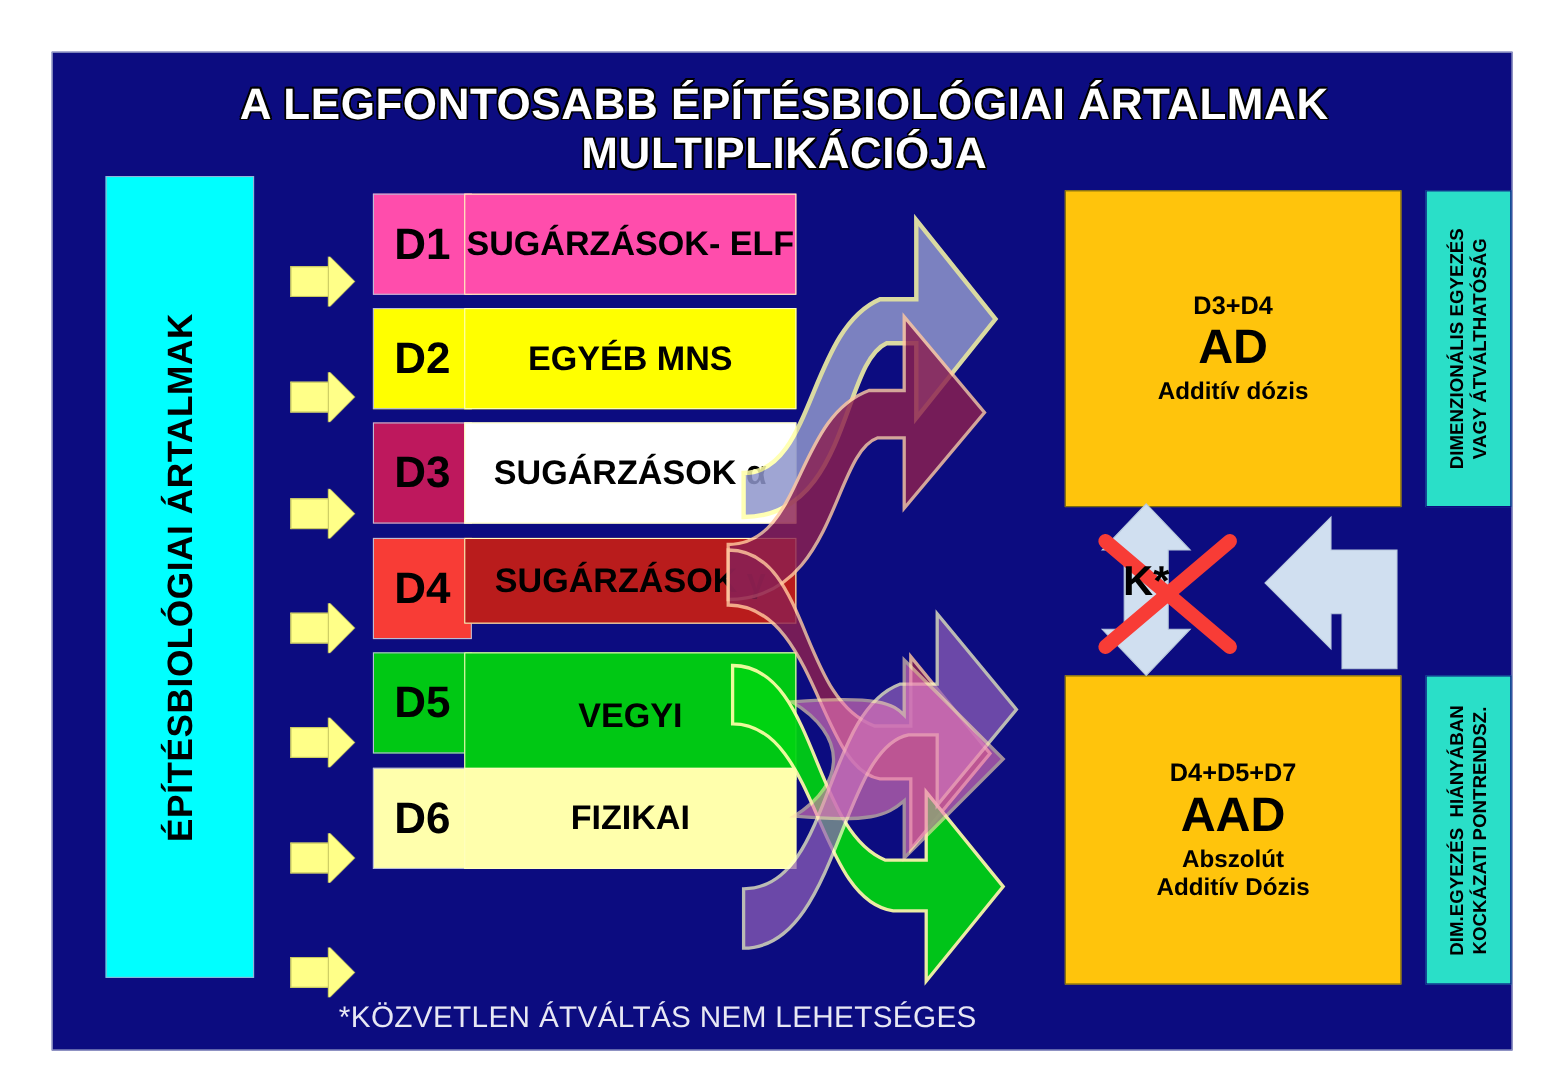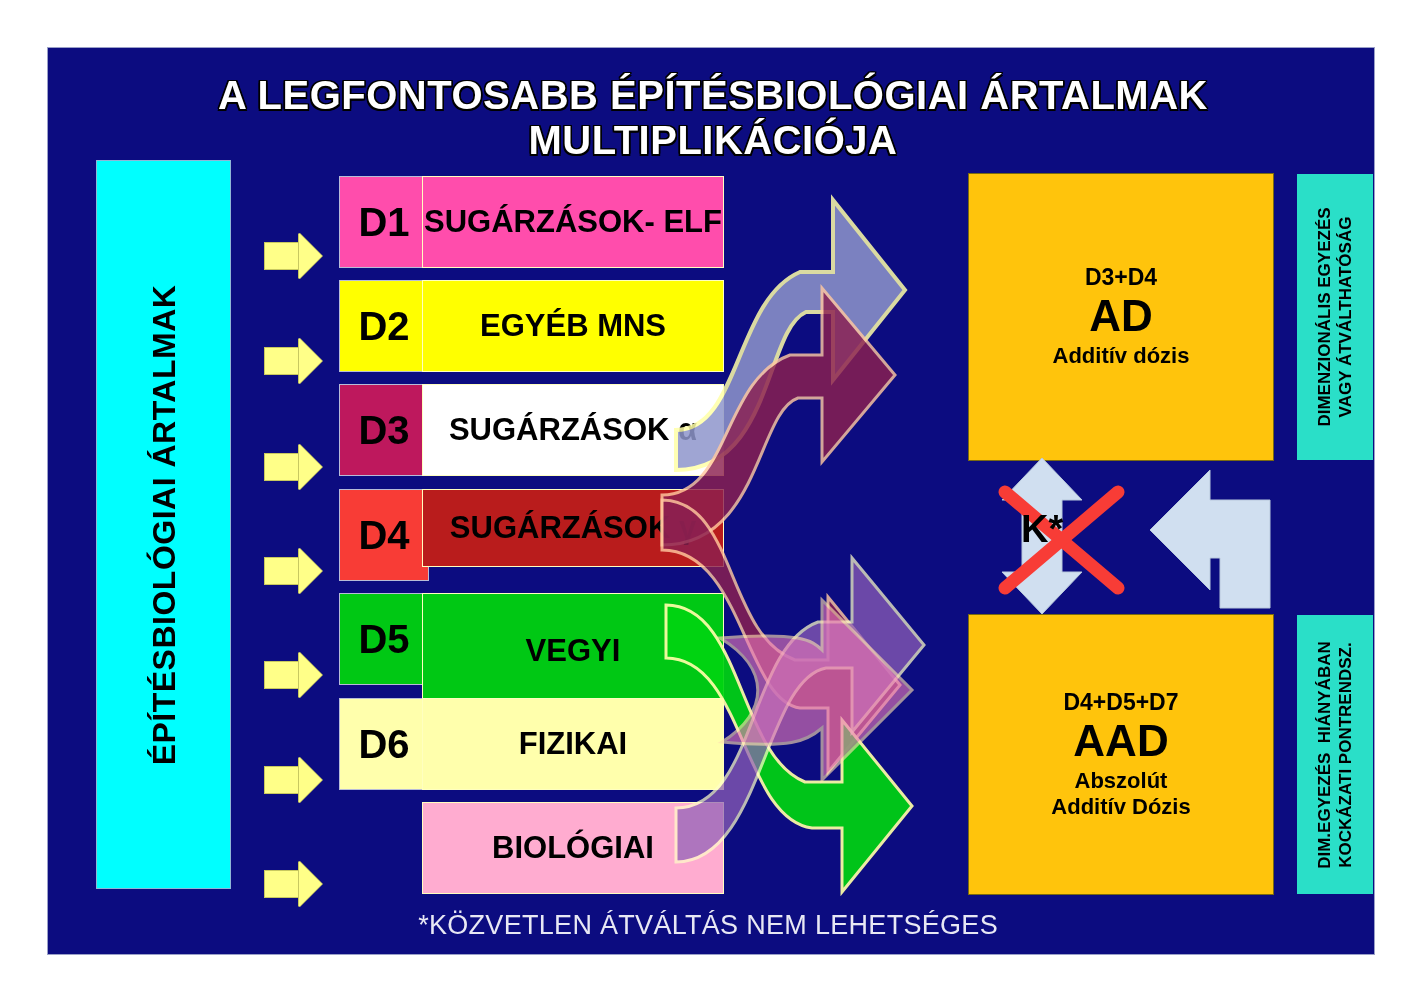--- a/index.html
+++ b/index.html
@@ -241,7 +241,6 @@
     <div class="d-name" style="top:441px; height:78px; background:#b91c1c">SUGÁRZÁSOK γ</div>
     <div class="d-name" style="top:545px; height:116px; background:#00c814">VEGYI</div>
     <div class="d-name" style="top:650px; height:92px; background:#ffffac">FIZIKAI</div>
-    <div class="d-name" style="top:754px; height:92px; background:#ffacd0">BIOLÓGIAI</div>
 
     <div class="result-box" style="top:125px; height:288px">
       <span class="result-sum">D3+D4</span>

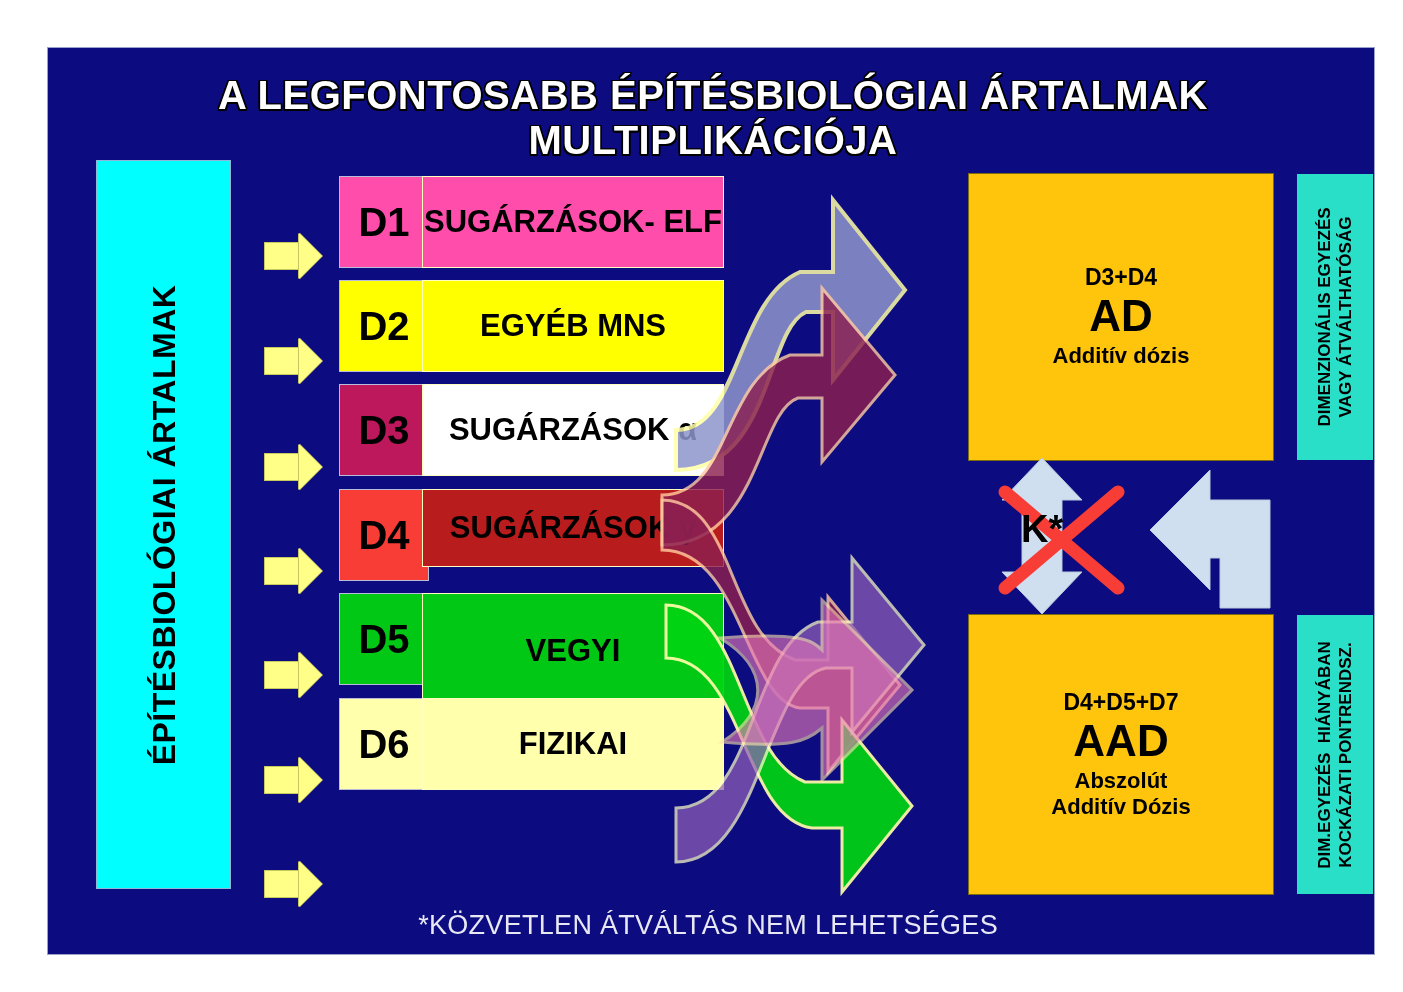--- a/index.html
+++ b/index.html
@@ -158,7 +158,7 @@
     position: absolute;
     left: 150px; top: 862px;
     width: 800px;
-    text-align: right;
+    text-align: center;
     color: #e8e8f4;
     font-size: 27px;
     font-weight: normal;

